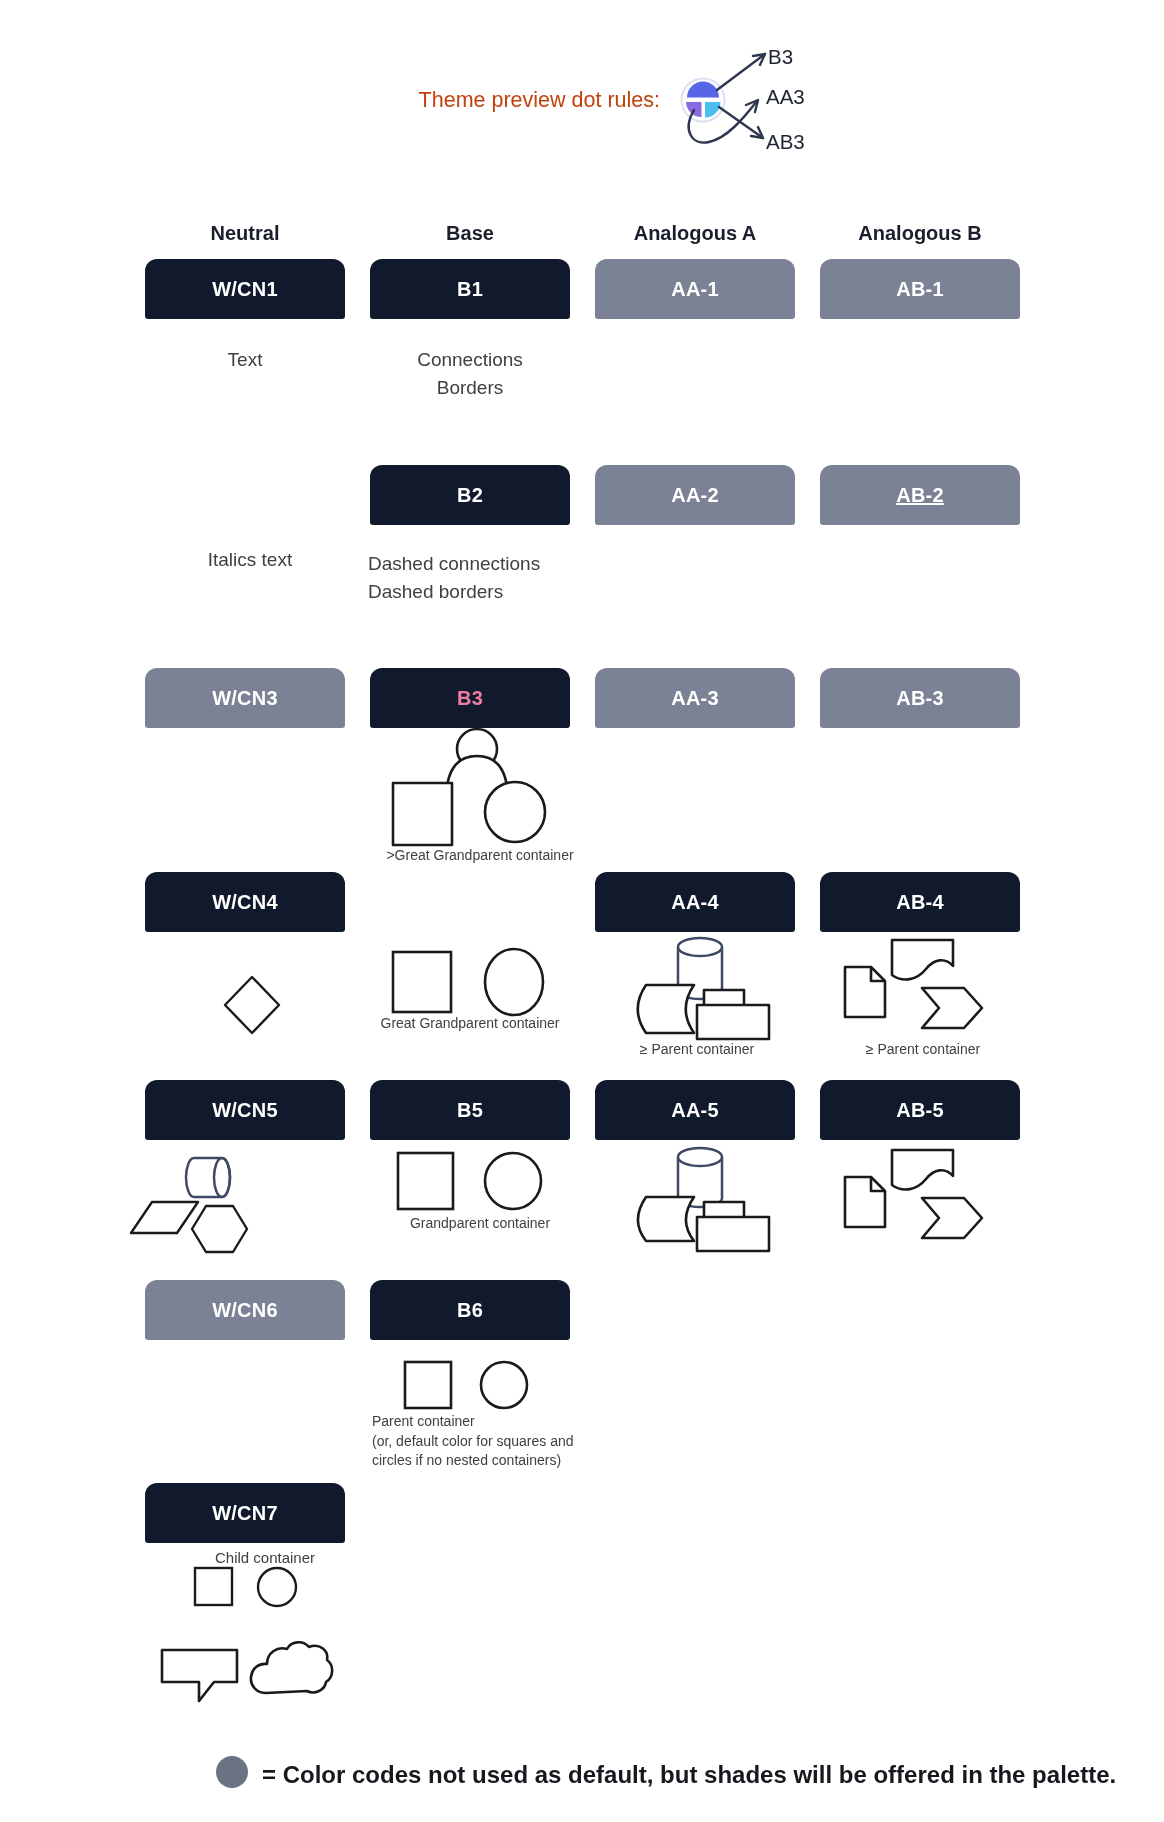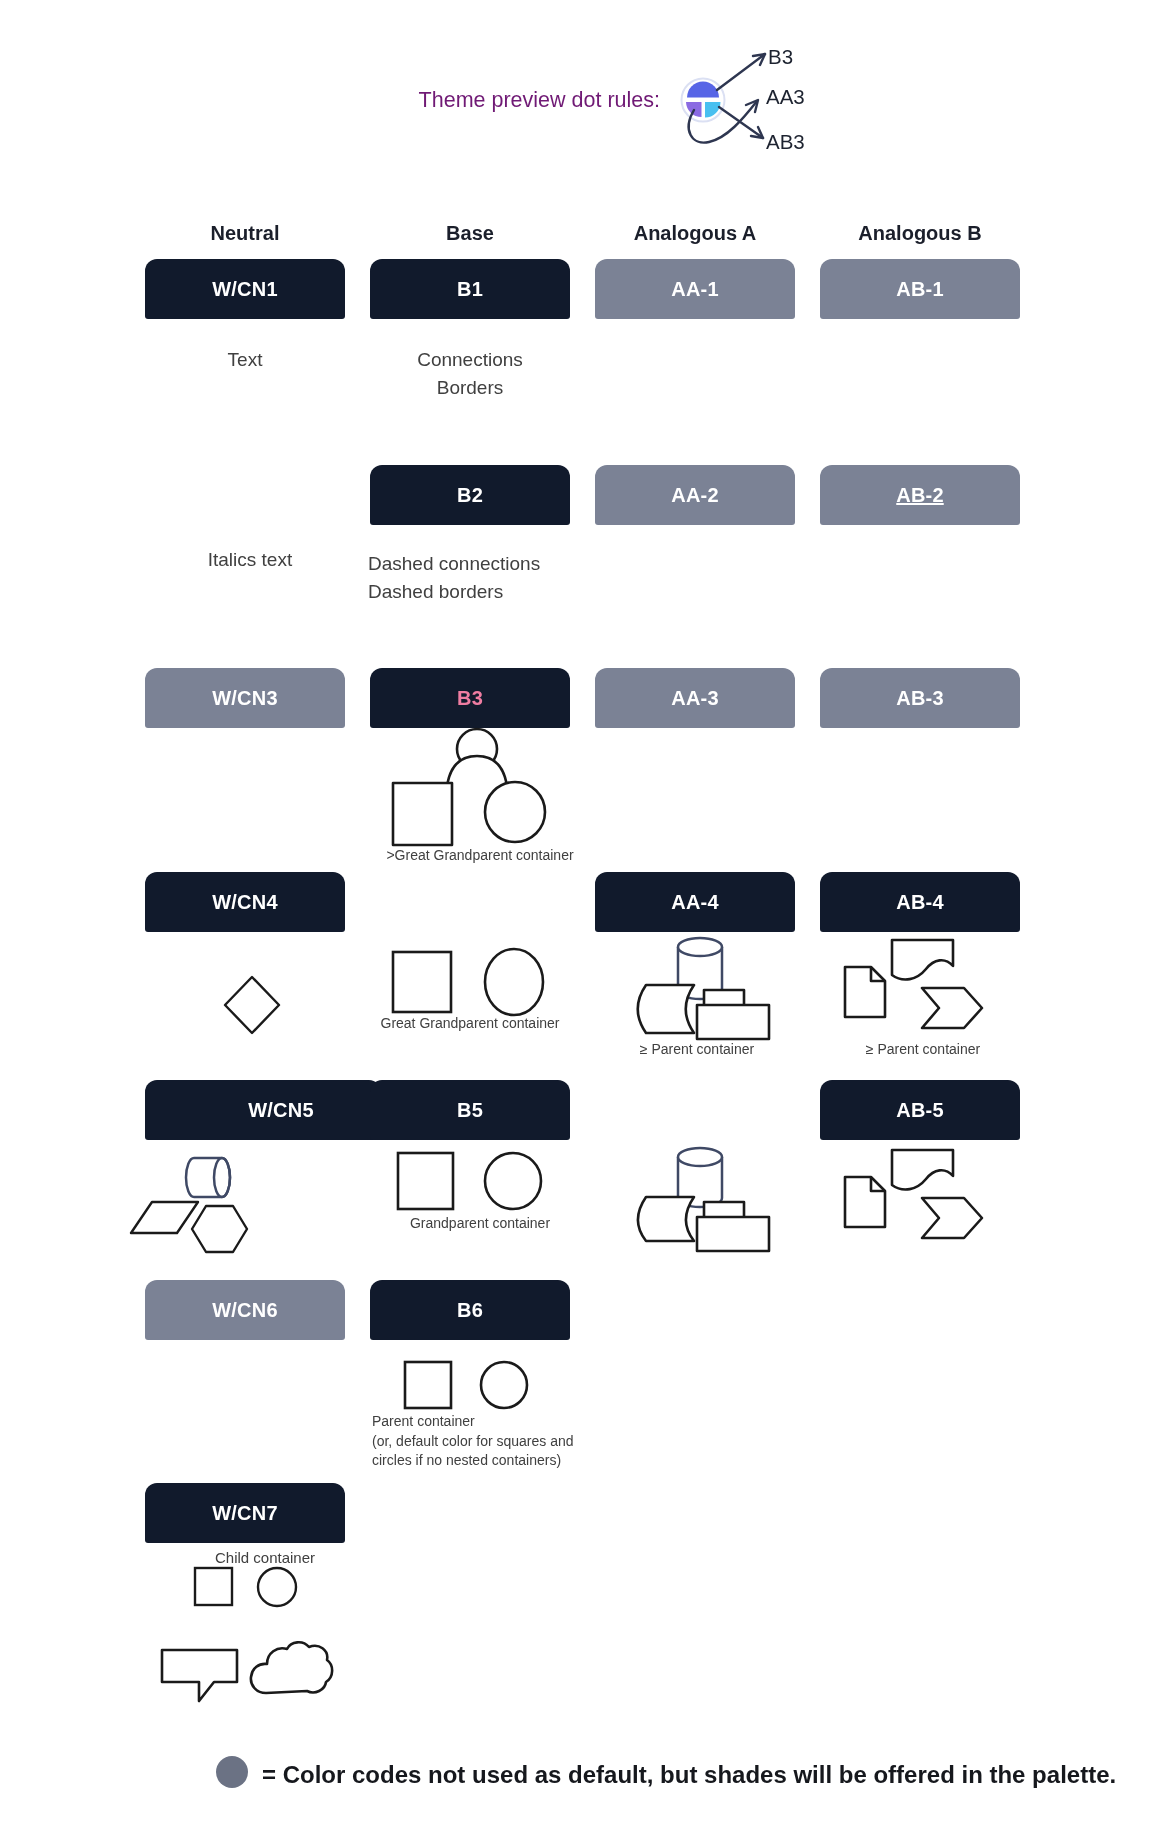--- a/index.html
+++ b/index.html
@@ -6,7 +6,7 @@
   .canvas{position:relative;width:1164px;height:1822px;background:#ffffff;overflow:hidden;
           font-family:"Liberation Sans",sans-serif;color:#15171e;}
   .title{position:absolute;left:280px;top:86px;width:380px;text-align:right;
-         font-size:21.5px;font-weight:400;color:#701a75;line-height:28px;}
+         font-size:21.5px;font-weight:400;color:#c2410c;line-height:28px;}
   .dot-label{position:absolute;font-size:20.5px;font-weight:400;color:#1d2330;line-height:23px;}
   .colhead{position:absolute;width:200px;text-align:center;font-size:20px;font-weight:700;color:#1b1f2b;}
   .chip{position:absolute;width:200px;height:60px;border-radius:12px 12px 3px 3px;

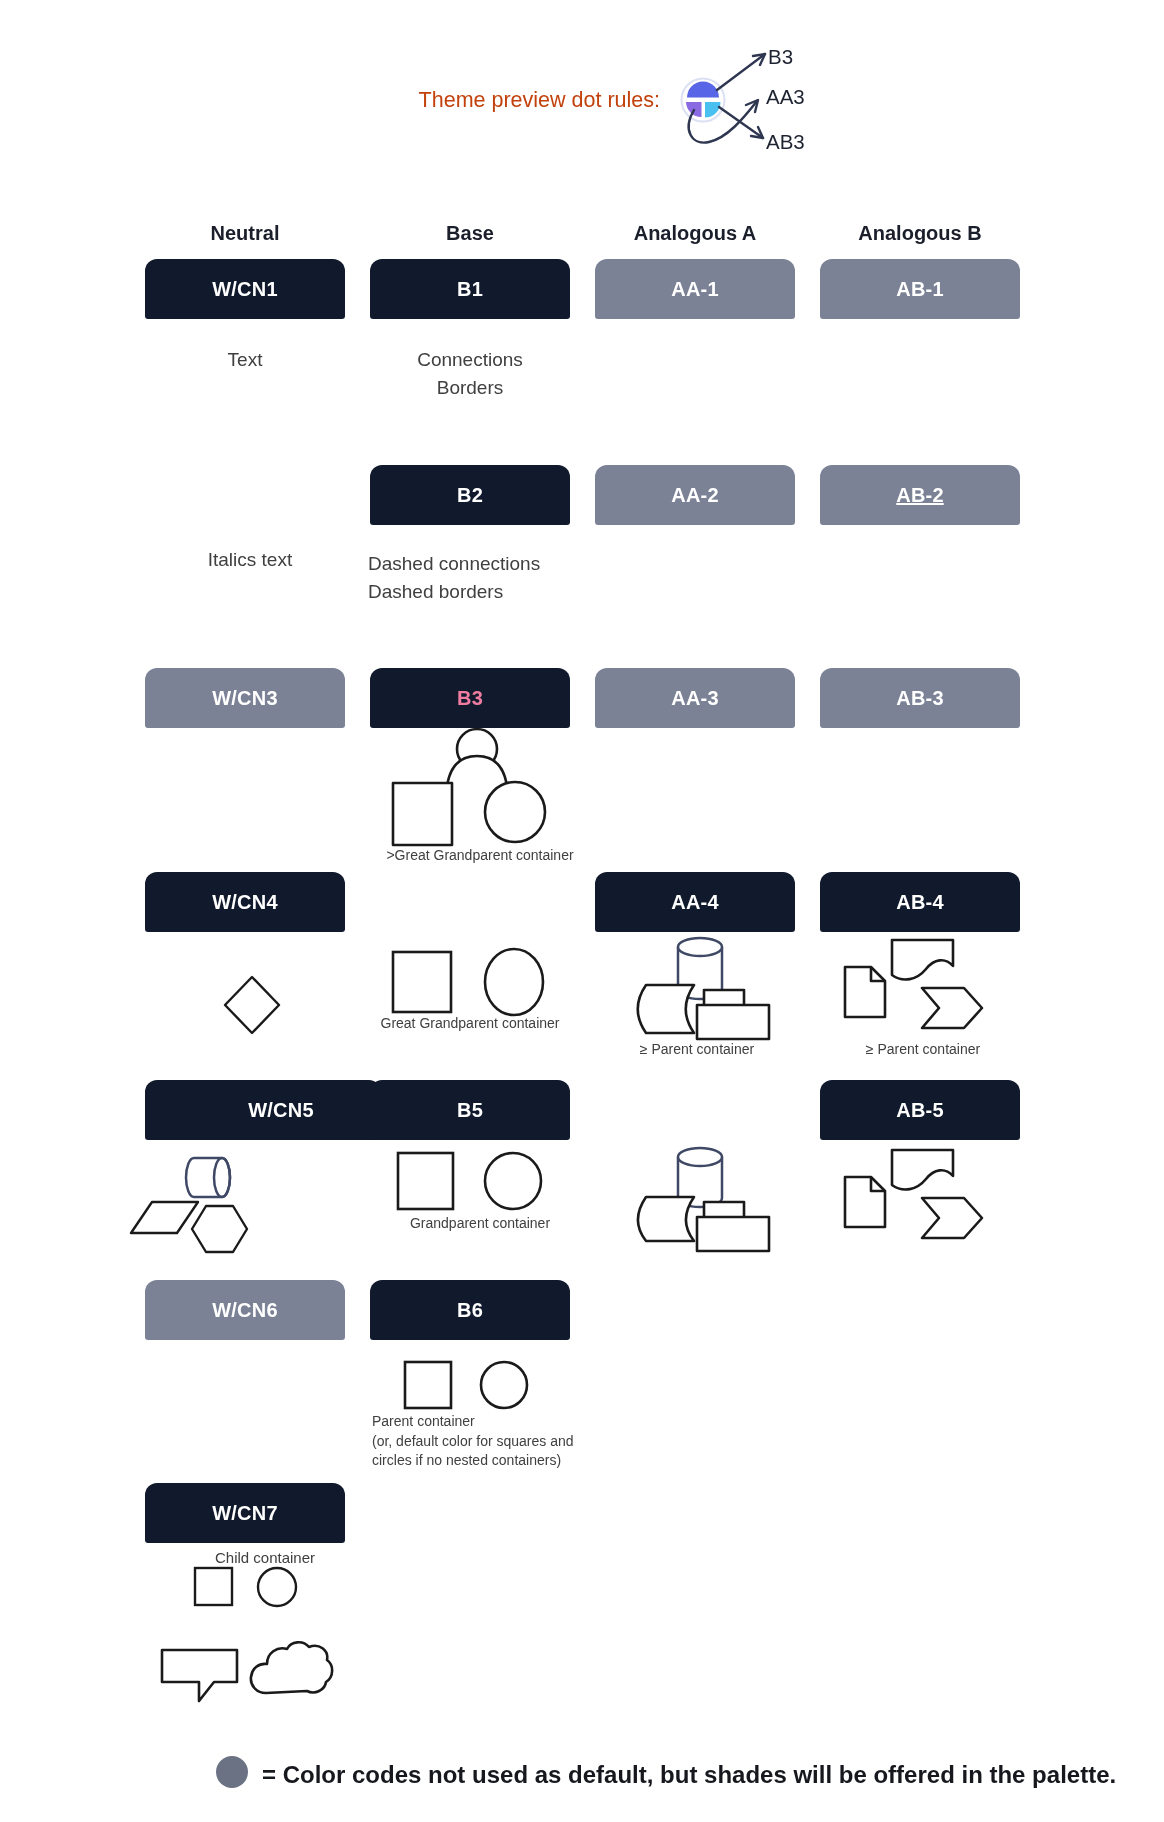--- a/index.html
+++ b/index.html
@@ -57,7 +57,7 @@
   <div class="chip navy" style="left:595px;top:872px;">AA-4</div>
   <div class="chip navy" style="left:820px;top:872px;">AB-4</div>
 
-  <div class="chip navy" style="left:145px;top:1080px;padding-left:36px;">W/CN5</div>
+  <div class="chip navy" style="left:145px;top:1080px;">W/CN5</div>
   <div class="chip navy" style="left:370px;top:1080px;">B5</div>
   <div class="chip navy" style="left:820px;top:1080px;">AB-5</div>
 

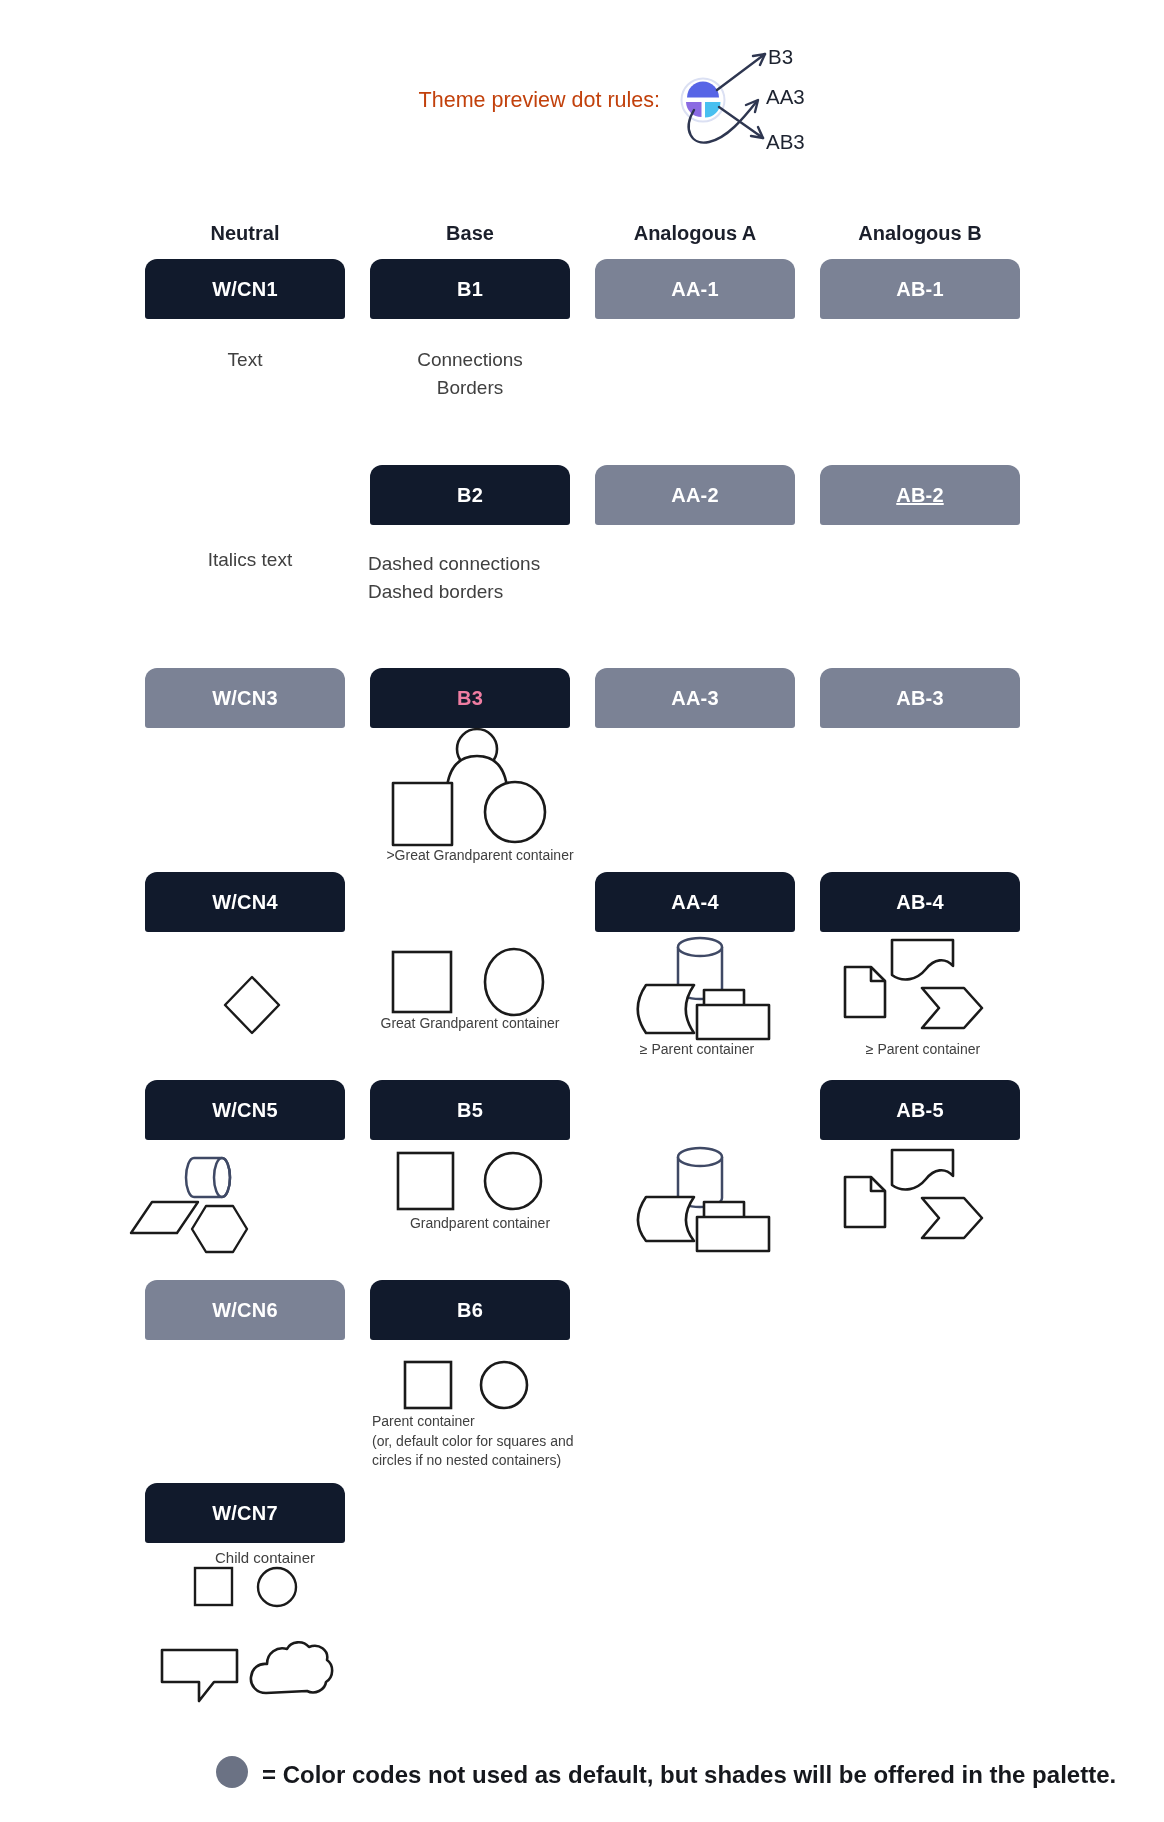--- a/index.html
+++ b/index.html
@@ -59,6 +59,7 @@
 
   <div class="chip navy" style="left:145px;top:1080px;">W/CN5</div>
   <div class="chip navy" style="left:370px;top:1080px;">B5</div>
+  <div class="chip navy" style="left:595px;top:1080px;">AA-5</div>
   <div class="chip navy" style="left:820px;top:1080px;">AB-5</div>
 
   <div class="chip gray" style="left:145px;top:1280px;">W/CN6</div>

